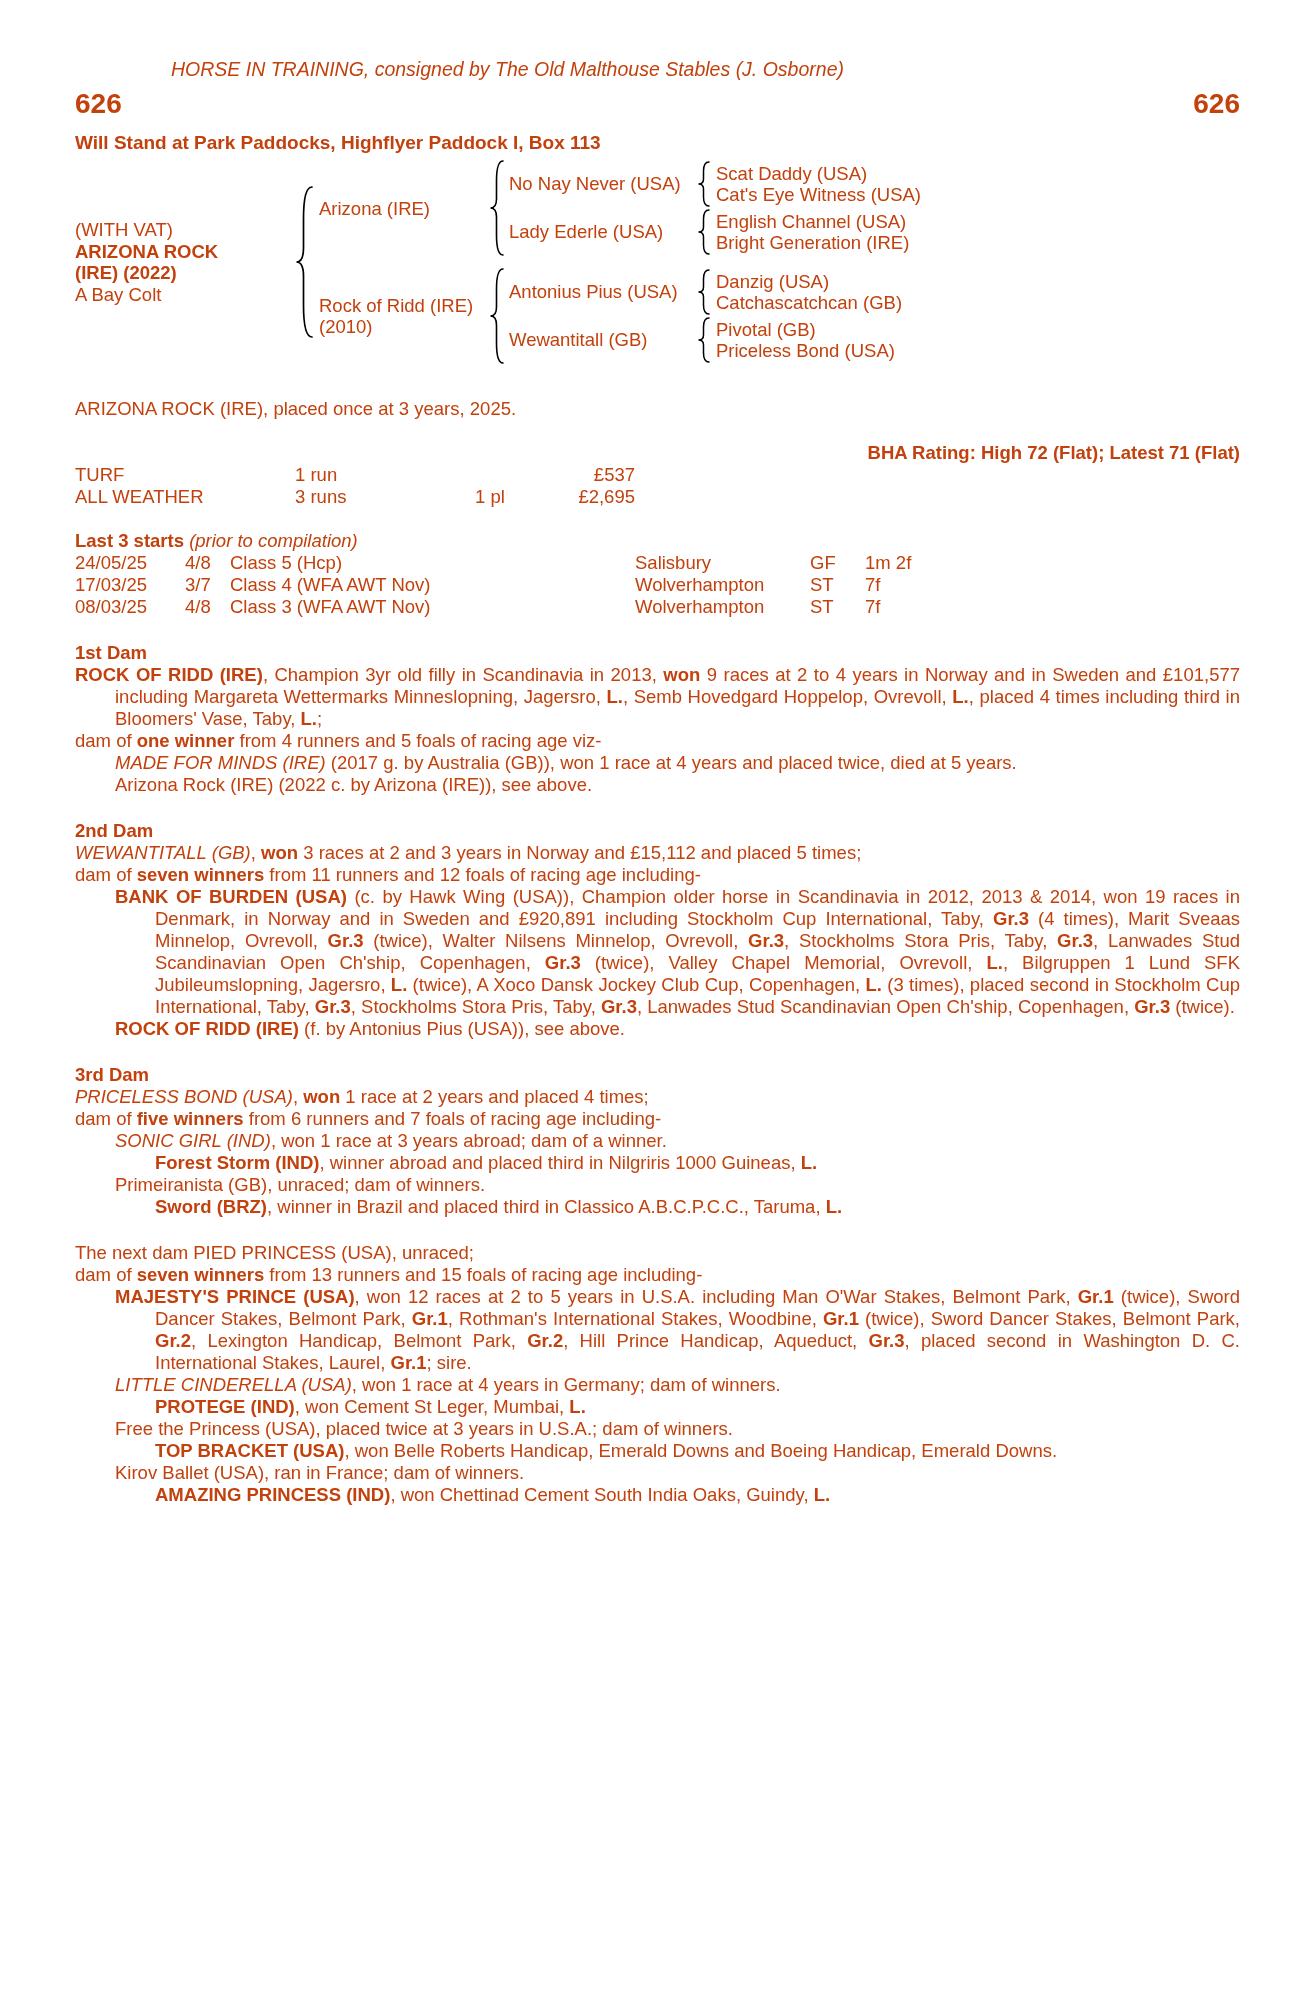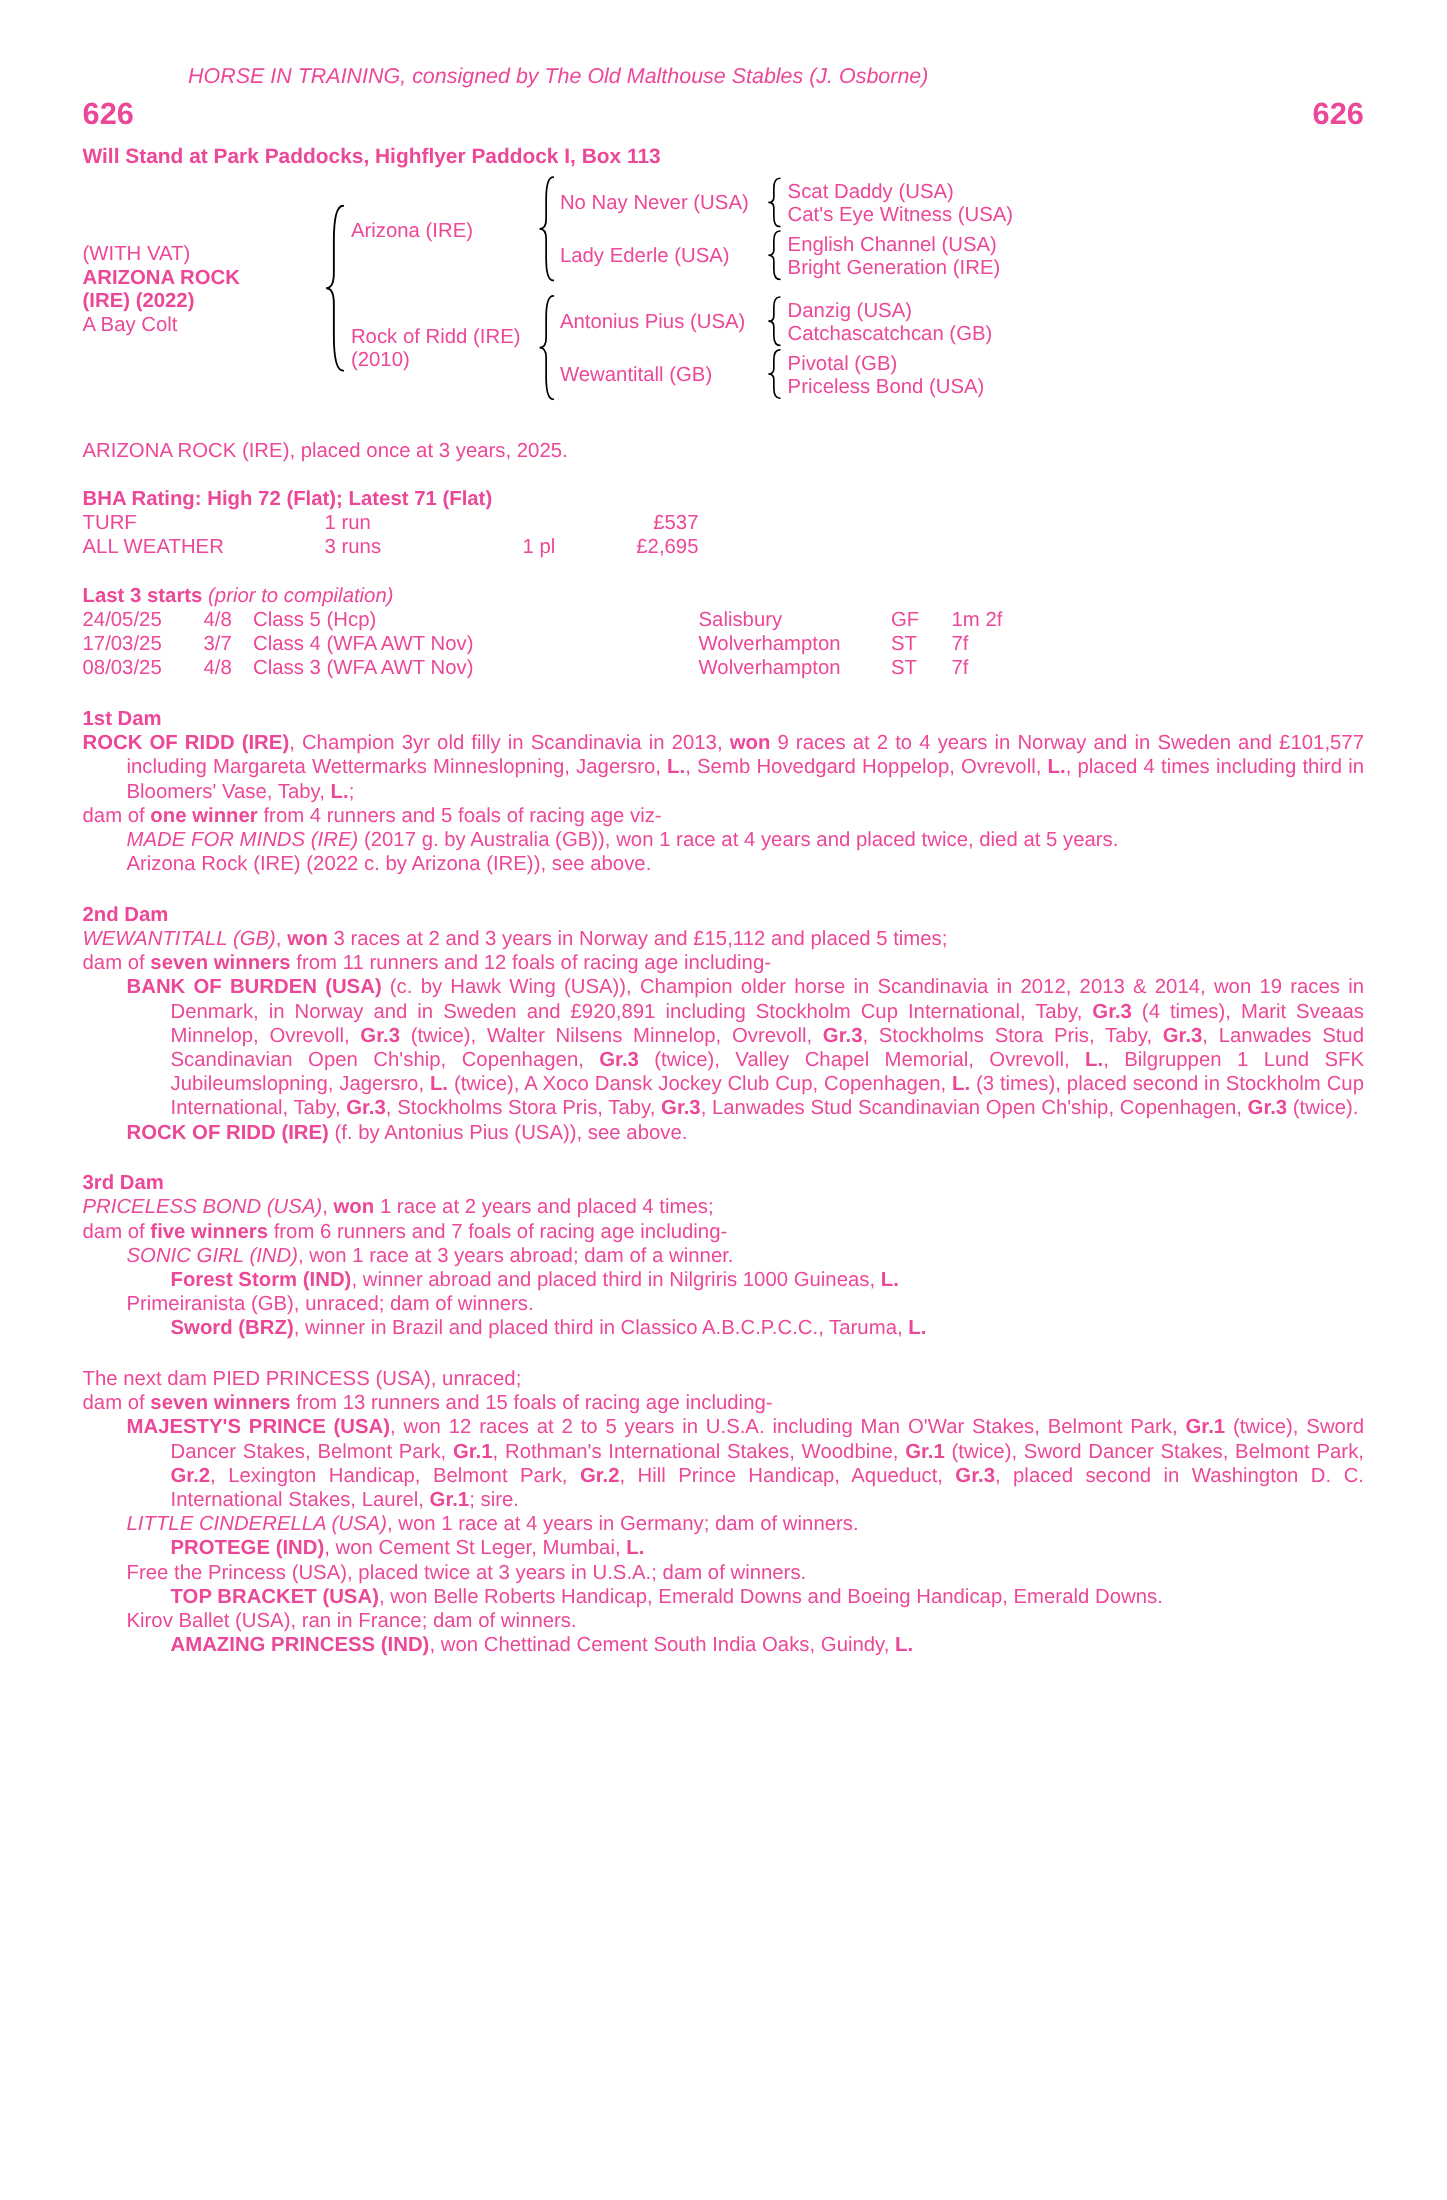--- a/index.html
+++ b/index.html
@@ -8,7 +8,7 @@
     width:1315px; min-height:2000px; box-sizing:border-box;
     padding:58px 75px 40px 75px;
     font-family:"Liberation Sans", sans-serif;
-    font-size:18.5px; line-height:22px; color:#ec4899;
+    font-size:18.5px; line-height:22px; color:#c2410c;
   }
   .consignor { width:865px; text-align:center; font-style:italic; font-size:19.5px; }
   .lot-row { display:flex; justify-content:space-between; align-items:flex-start; margin-top:6px; }

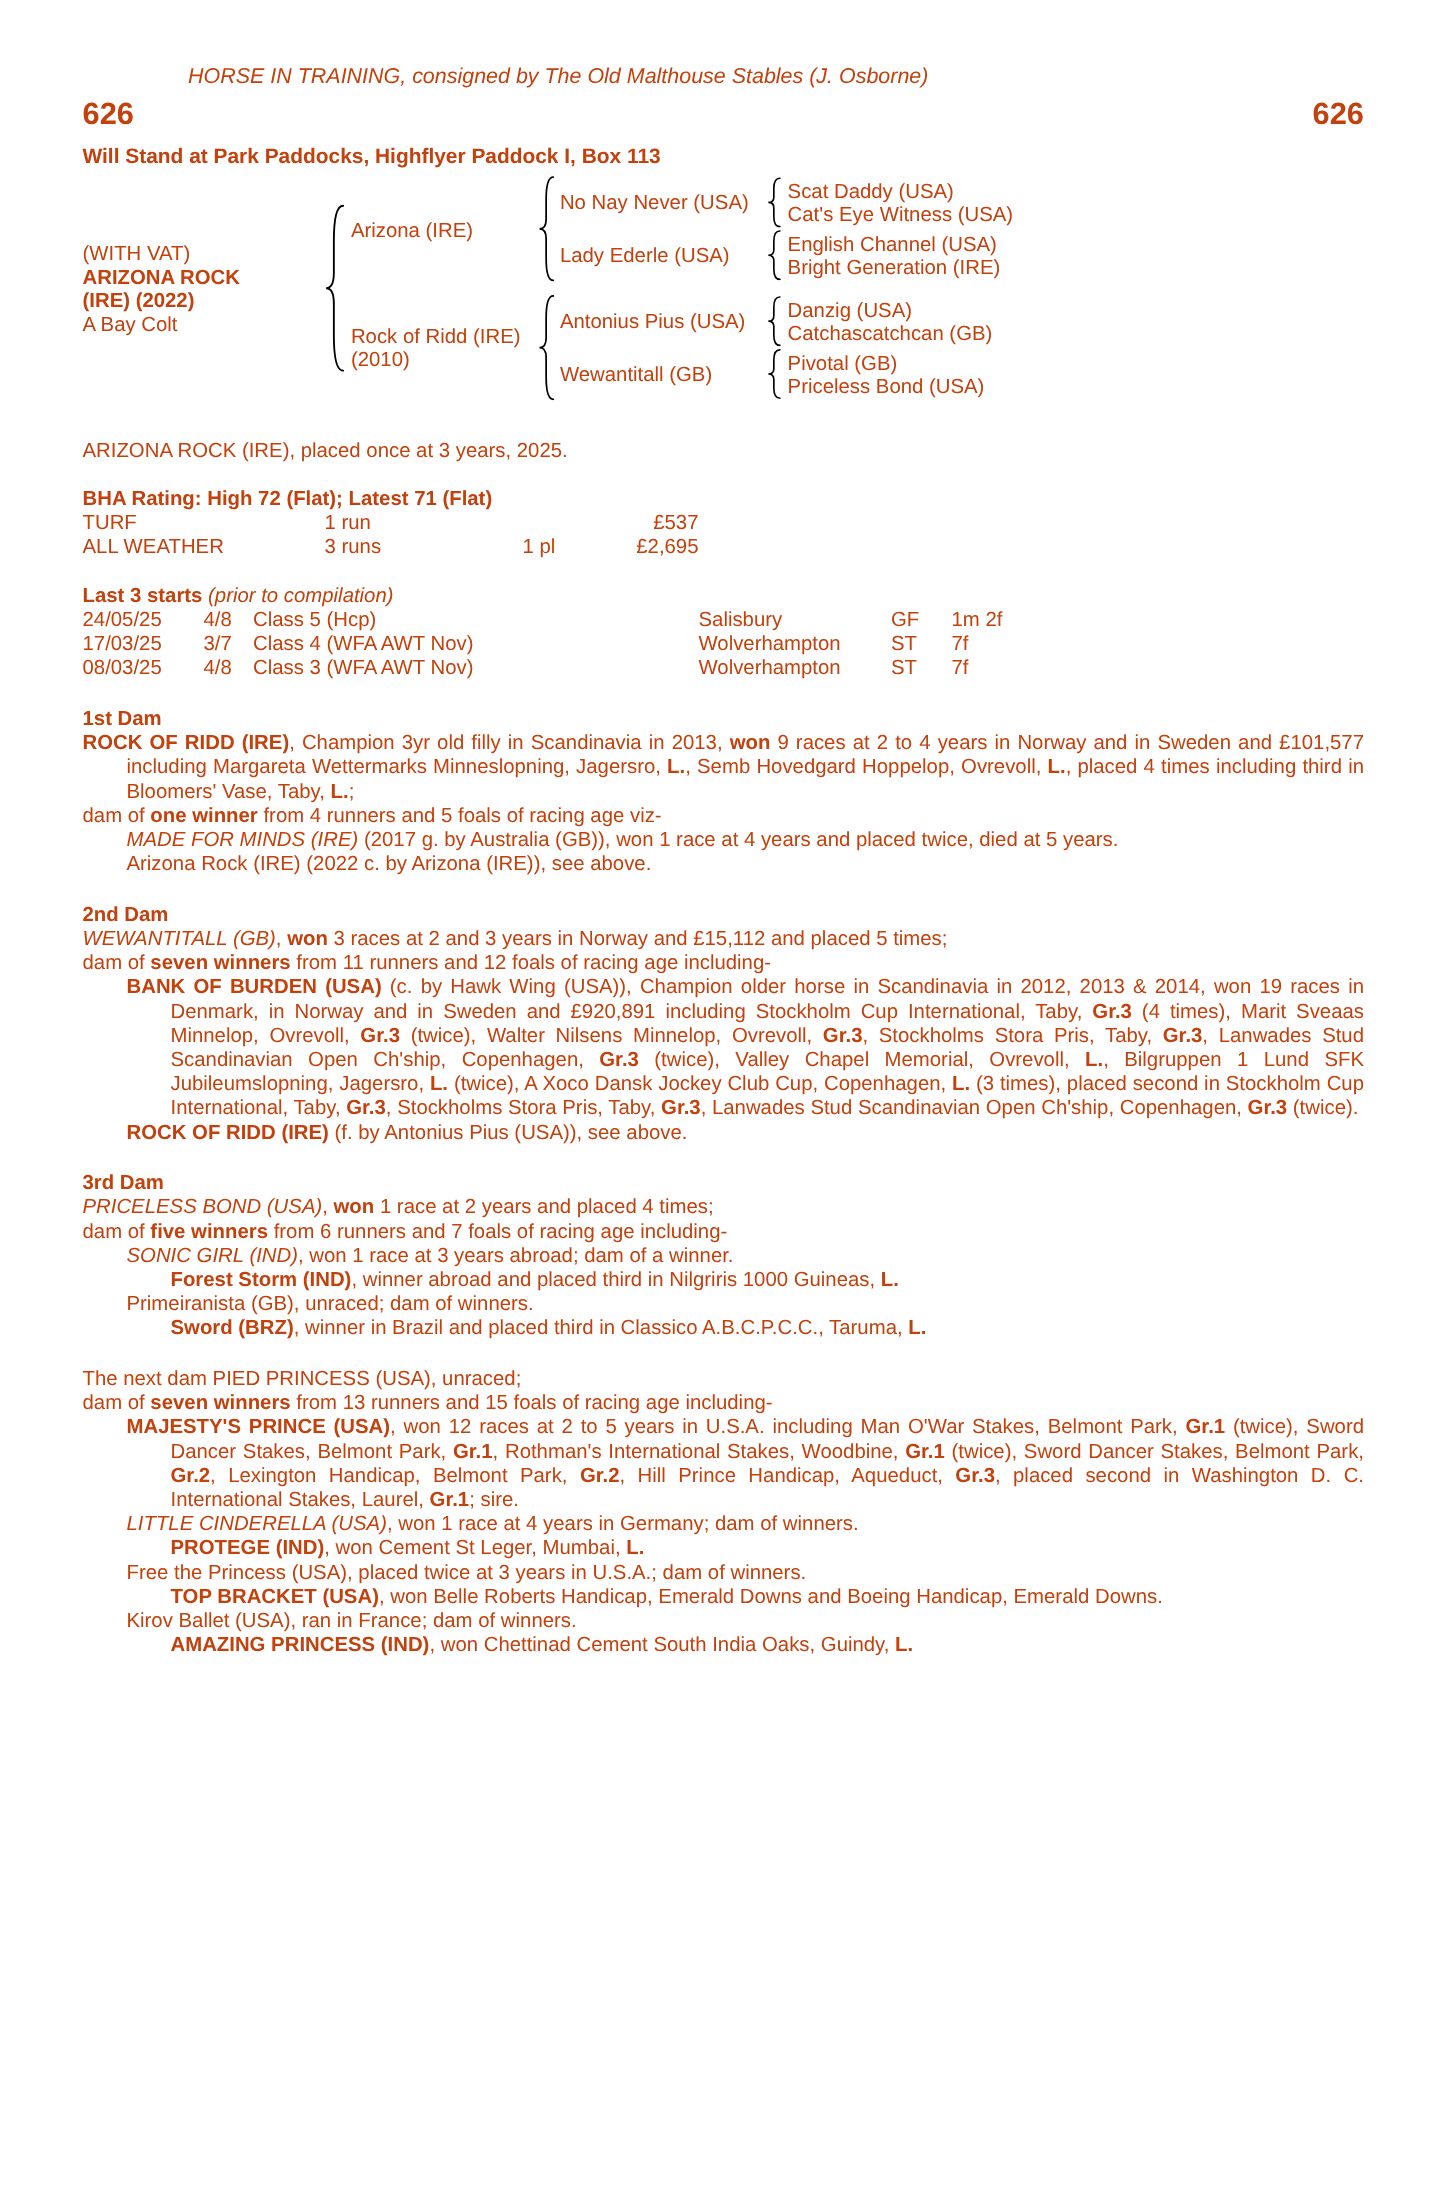--- a/index.html
+++ b/index.html
@@ -34,7 +34,7 @@
   .summary { margin-top:34px; }
 
   .rating { margin-top:22px; }
-  .rating-heading { font-weight:700; }
+  .rating-heading { font-weight:700;text-align:right; }
   .rating-row { display:grid; grid-template-columns:220px 180px 88px 72px; }
   .rt-money { text-align:right; }
 

